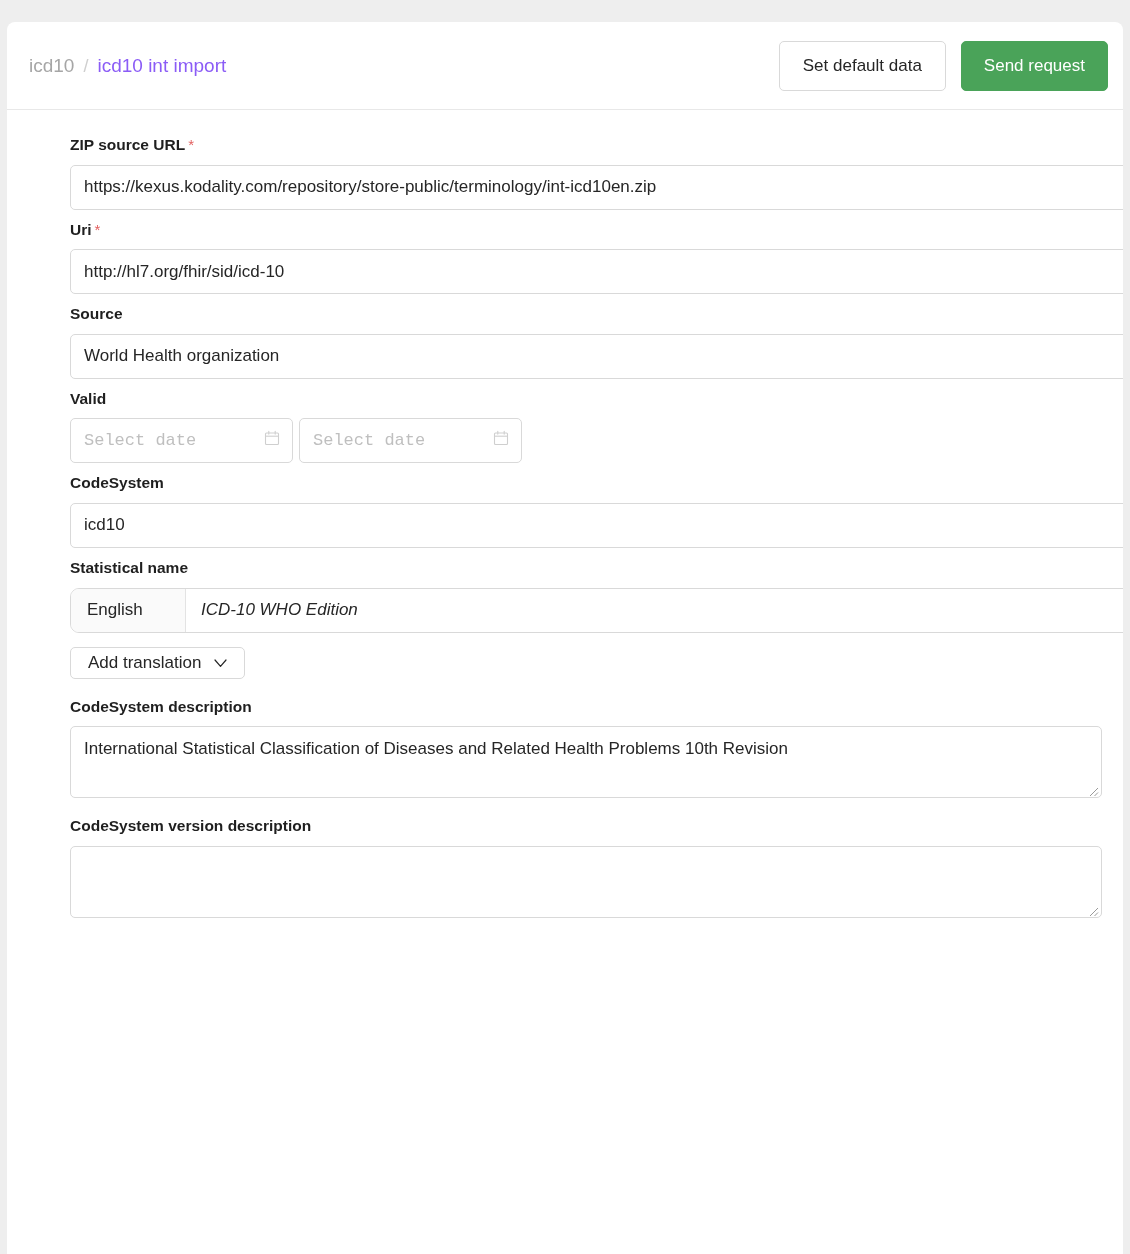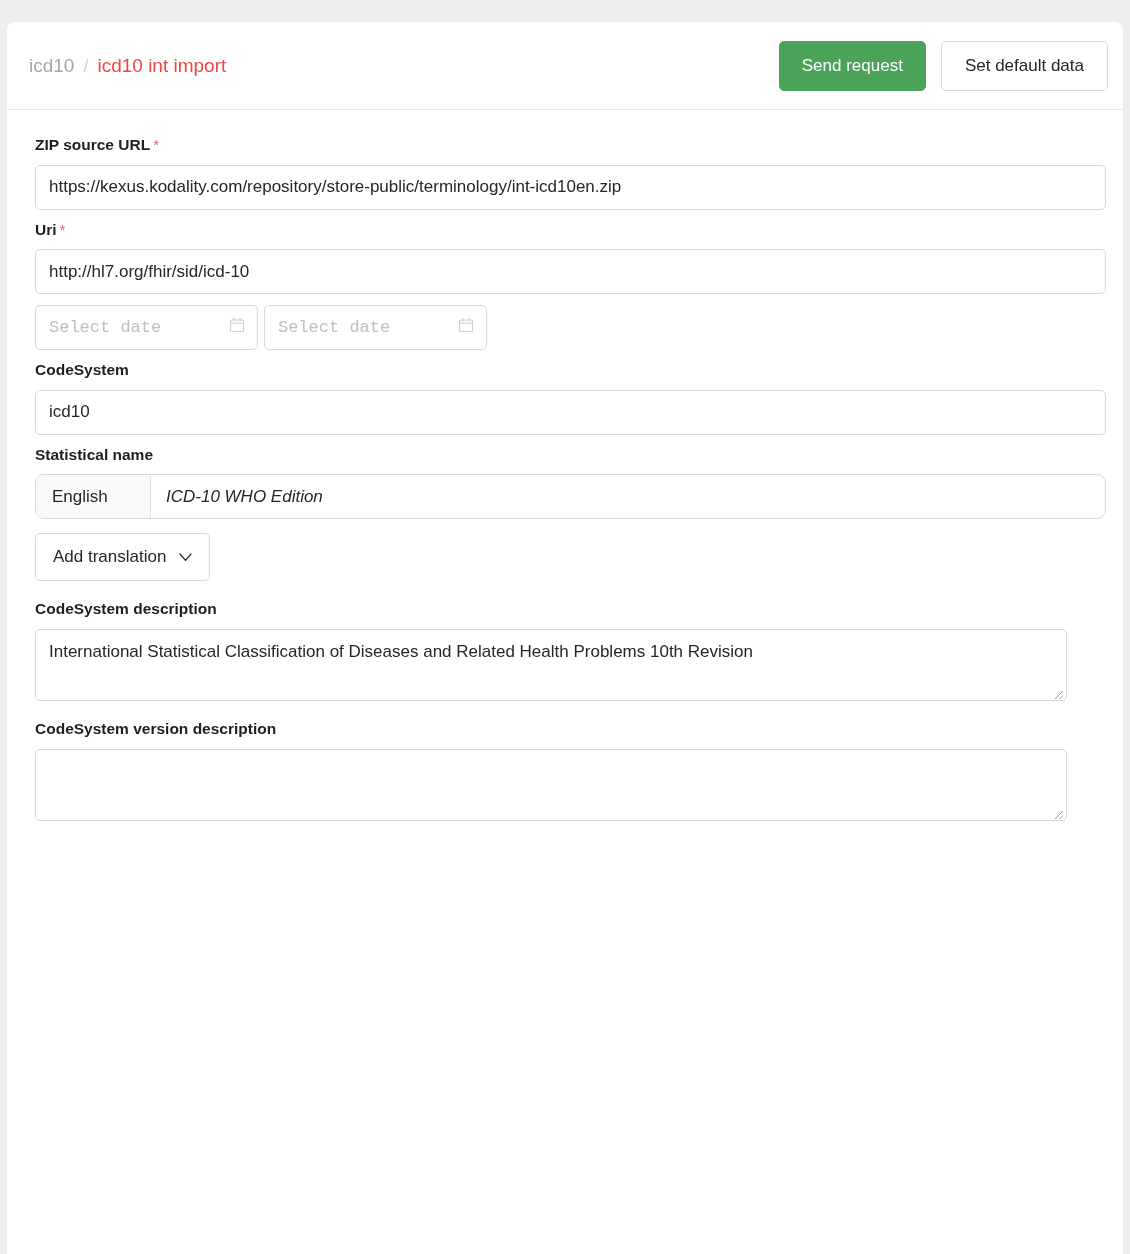--- a/index.html
+++ b/index.html
@@ -51,7 +51,7 @@
     font-size: 18px;
   }
   .crumb-current {
-    color: #ef4444;
+    color: #8b5cf6;
     font-weight: 400;
   }
 

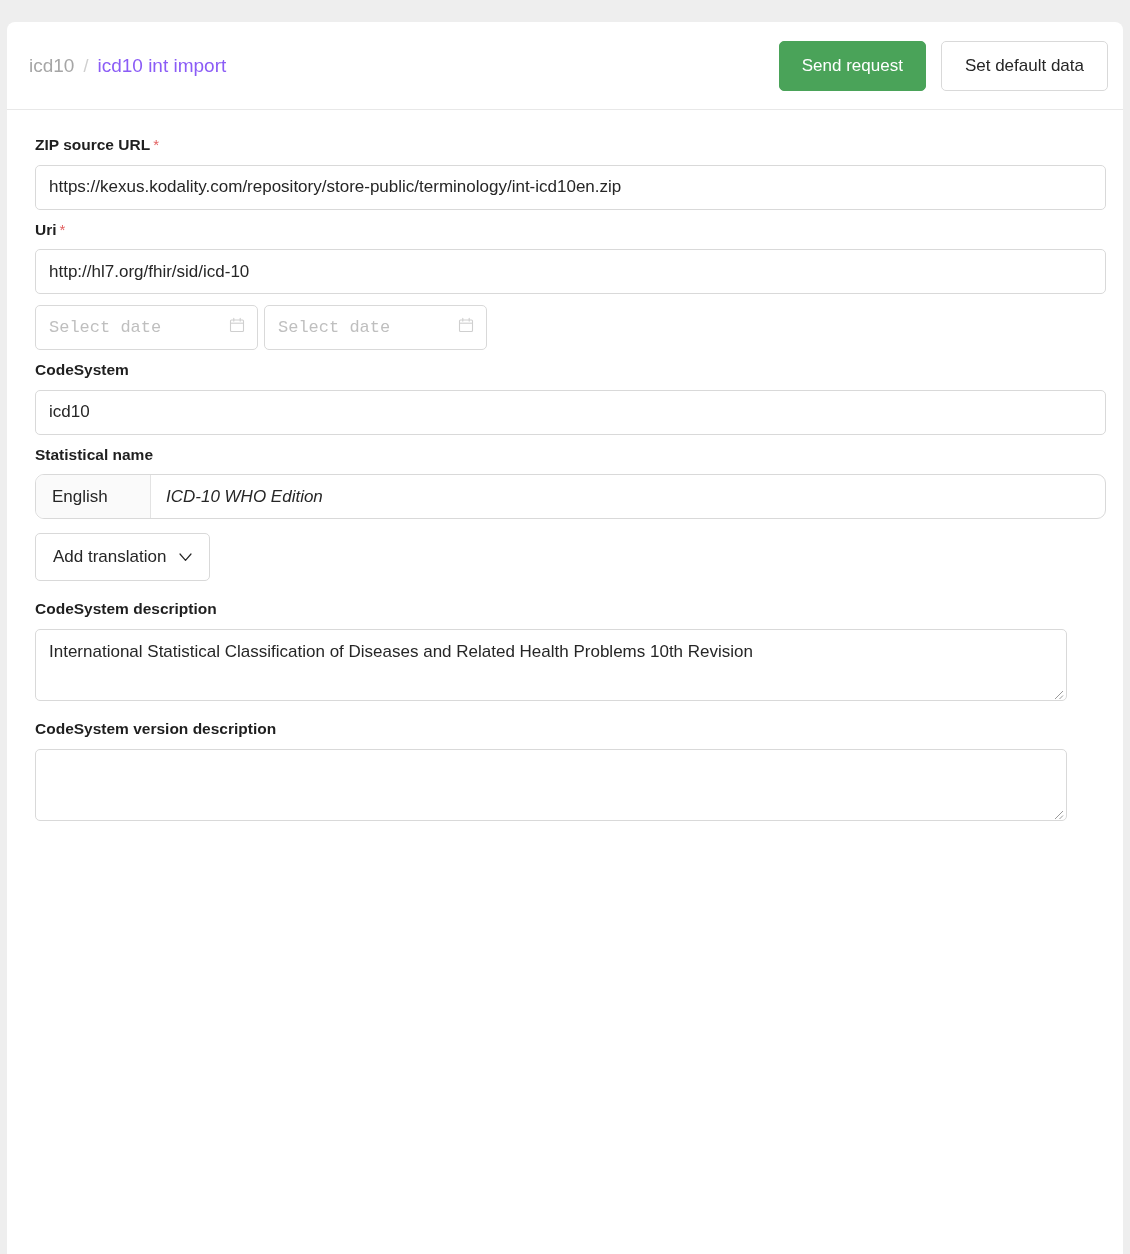--- a/index.html
+++ b/index.html
@@ -224,8 +224,8 @@
       <span class="crumb-current">icd10 int import</span>
     </div>
     <div class="header-actions">
+      <button class="btn btn-default">Set default data</button>
       <button class="btn btn-primary">Send request</button>
-      <button class="btn btn-default">Set default data</button>
     </div>
   </div>
 

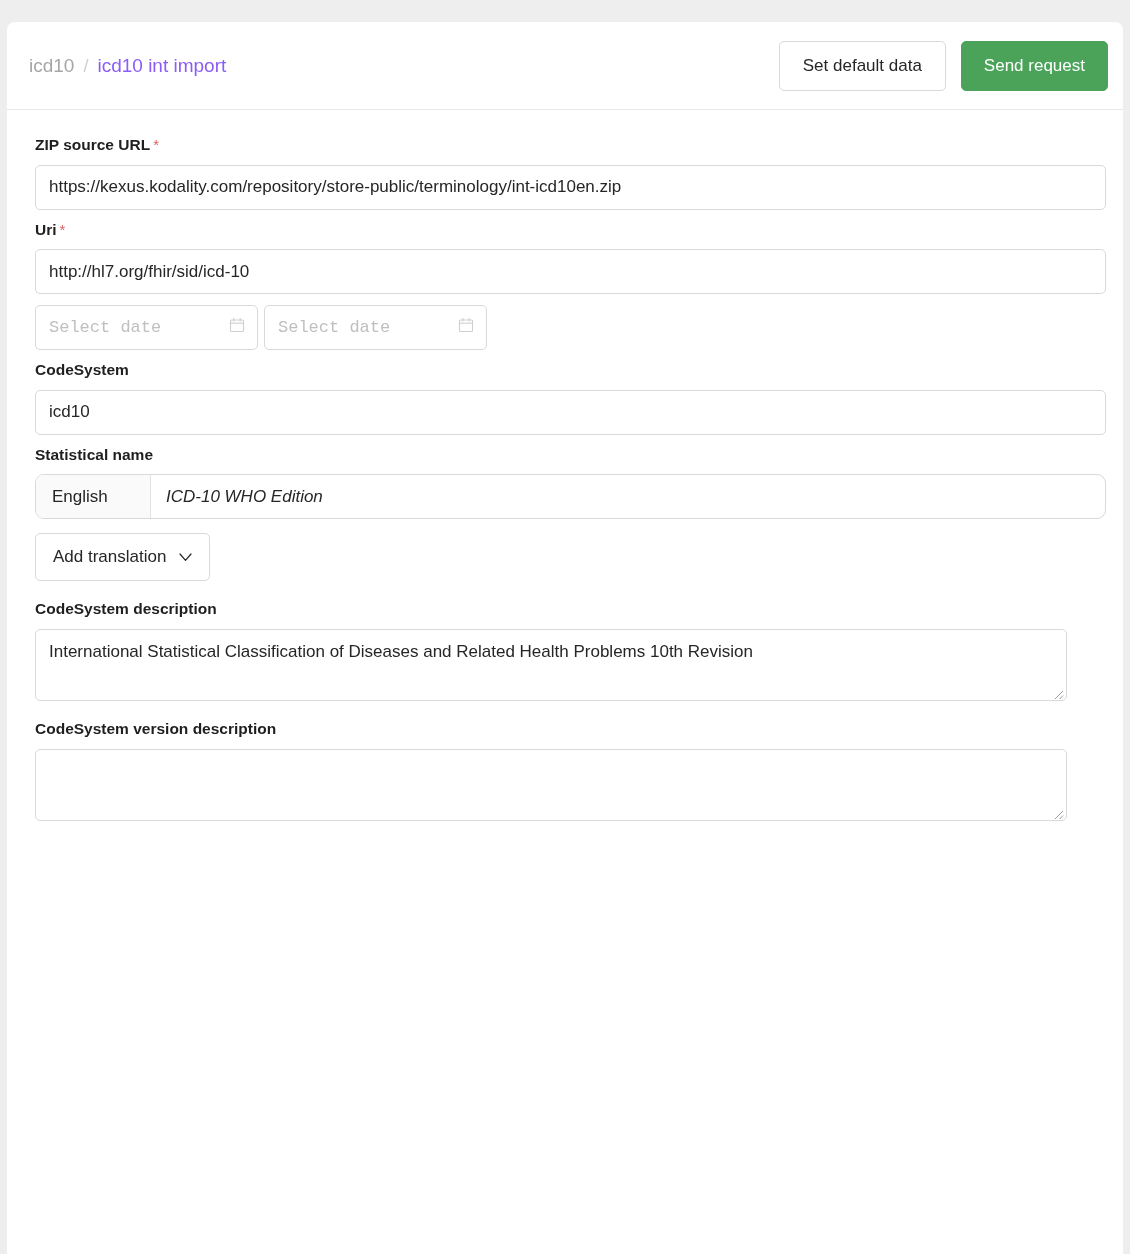--- a/index.html
+++ b/index.html
@@ -87,6 +87,7 @@
   
   .body {
     padding: 26px 23px 0 28px;
+    margin-left: 35px;
   }
 
   .field { margin-bottom: 11px; }

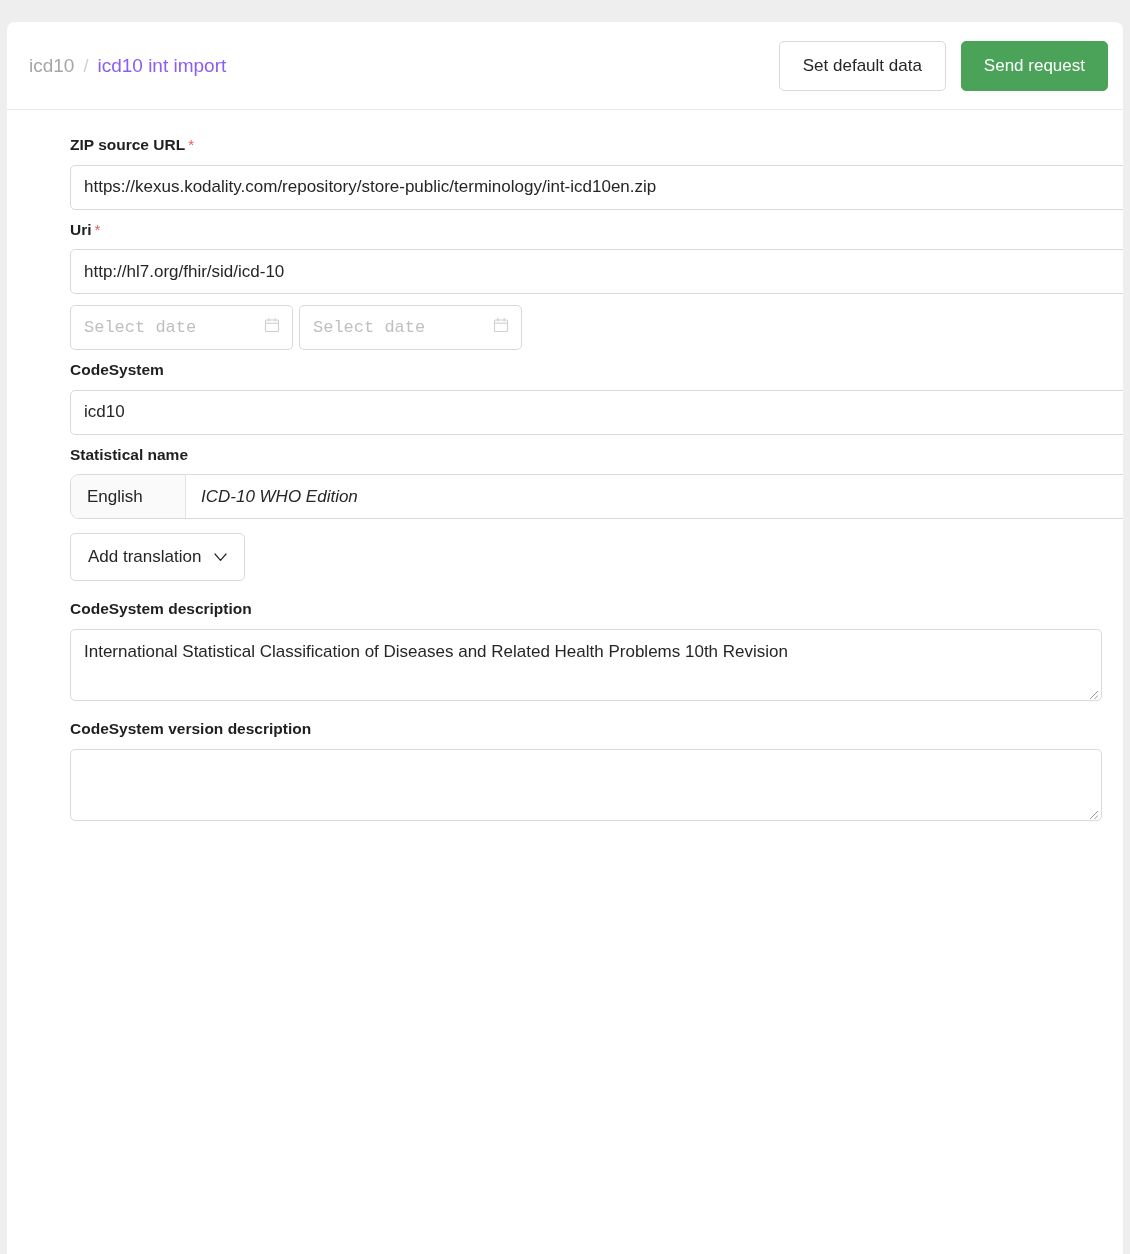--- a/index.html
+++ b/index.html
@@ -246,6 +246,10 @@
       <div class="input">http://hl7.org/fhir/sid/icd-10</div>
     </div>
 
+    <div class="field">
+      <label class="label">Source</label>
+      <div class="input">World Health organization</div>
+    </div>
 
 
     <div class="field">

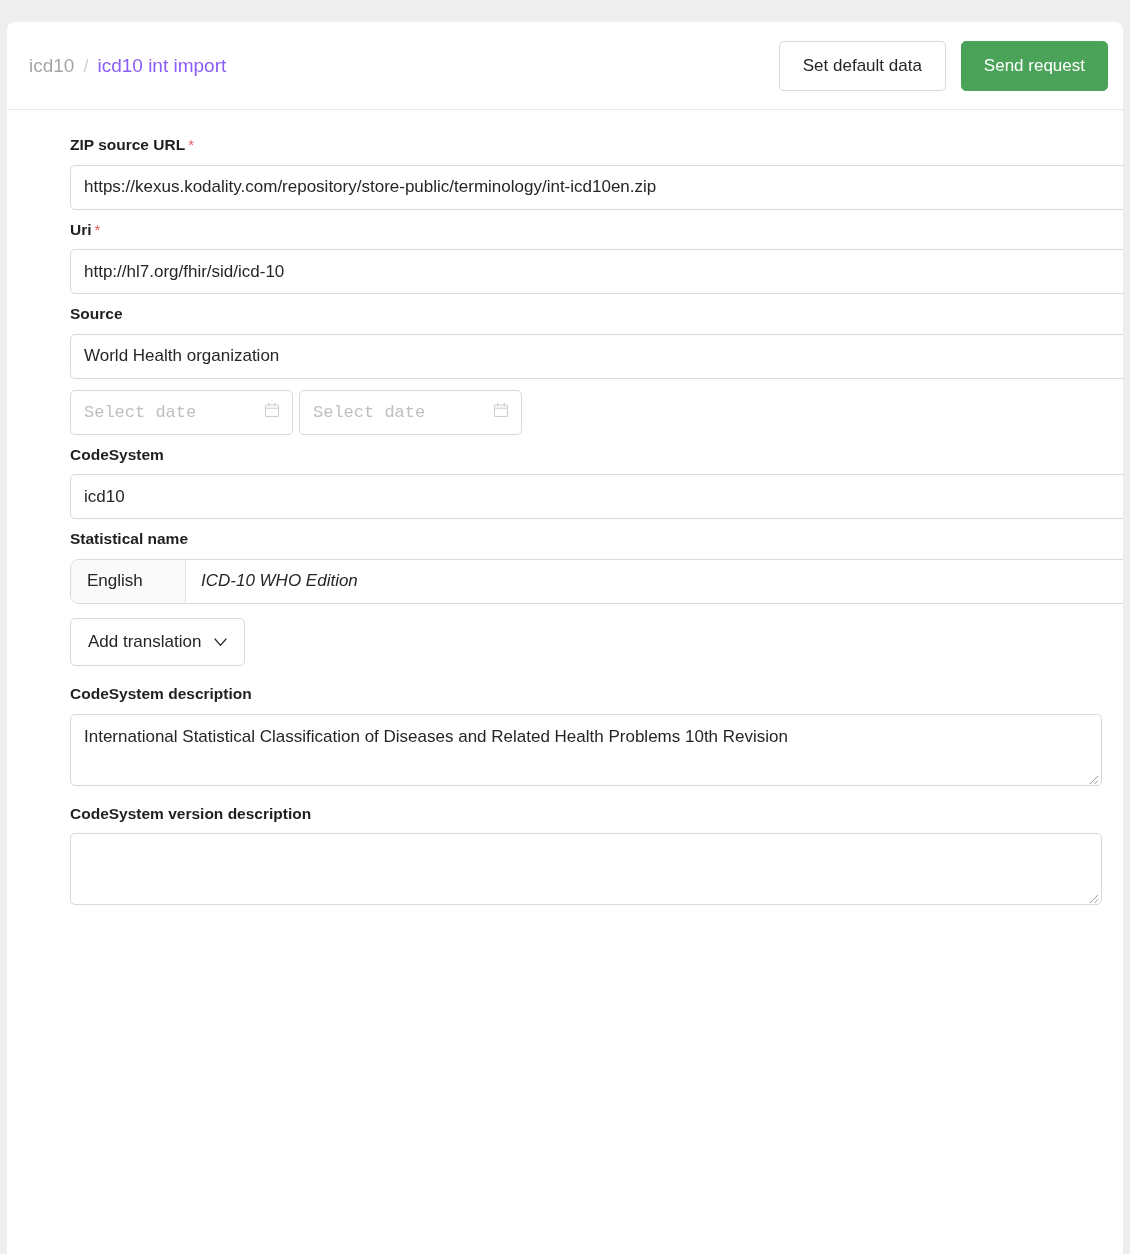--- a/index.html
+++ b/index.html
@@ -253,6 +253,7 @@
 
 
     <div class="field">
+      <label class="label">Valid</label>
       <div class="date-row">
         <div class="date-input">
           <span class="date-placeholder">Select date</span>

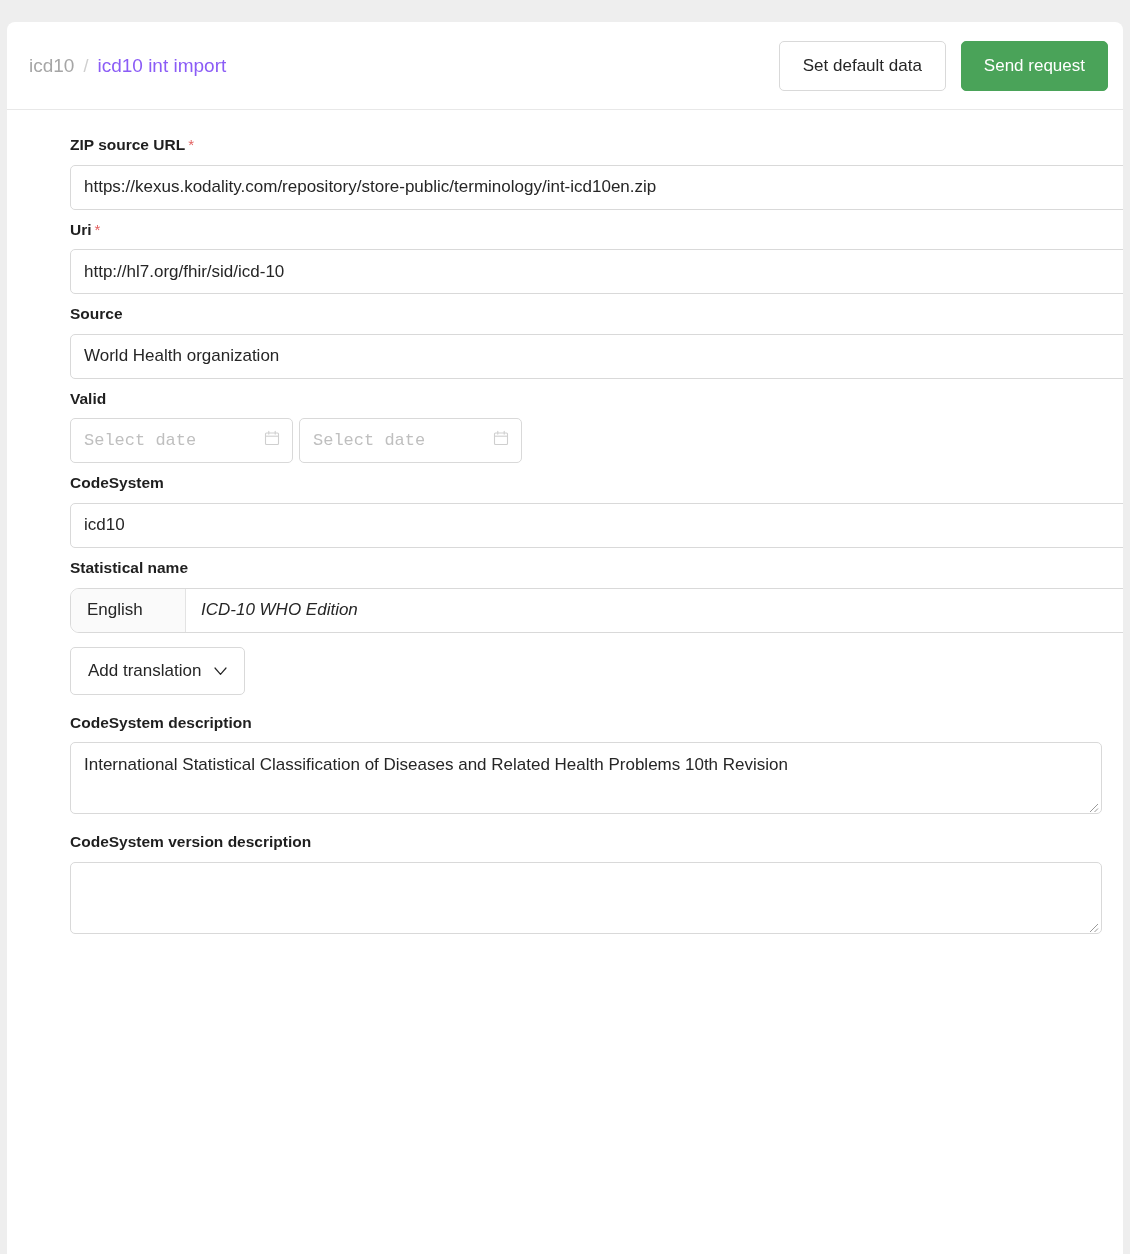--- a/index.html
+++ b/index.html
@@ -176,7 +176,7 @@
 
   .add-translation {
     margin-top: 14px;
-    height: 48px;
+    height: 32px;
     padding: 0 17px;
     background: #ffffff;
     border: 1px solid #d9d9d9;

